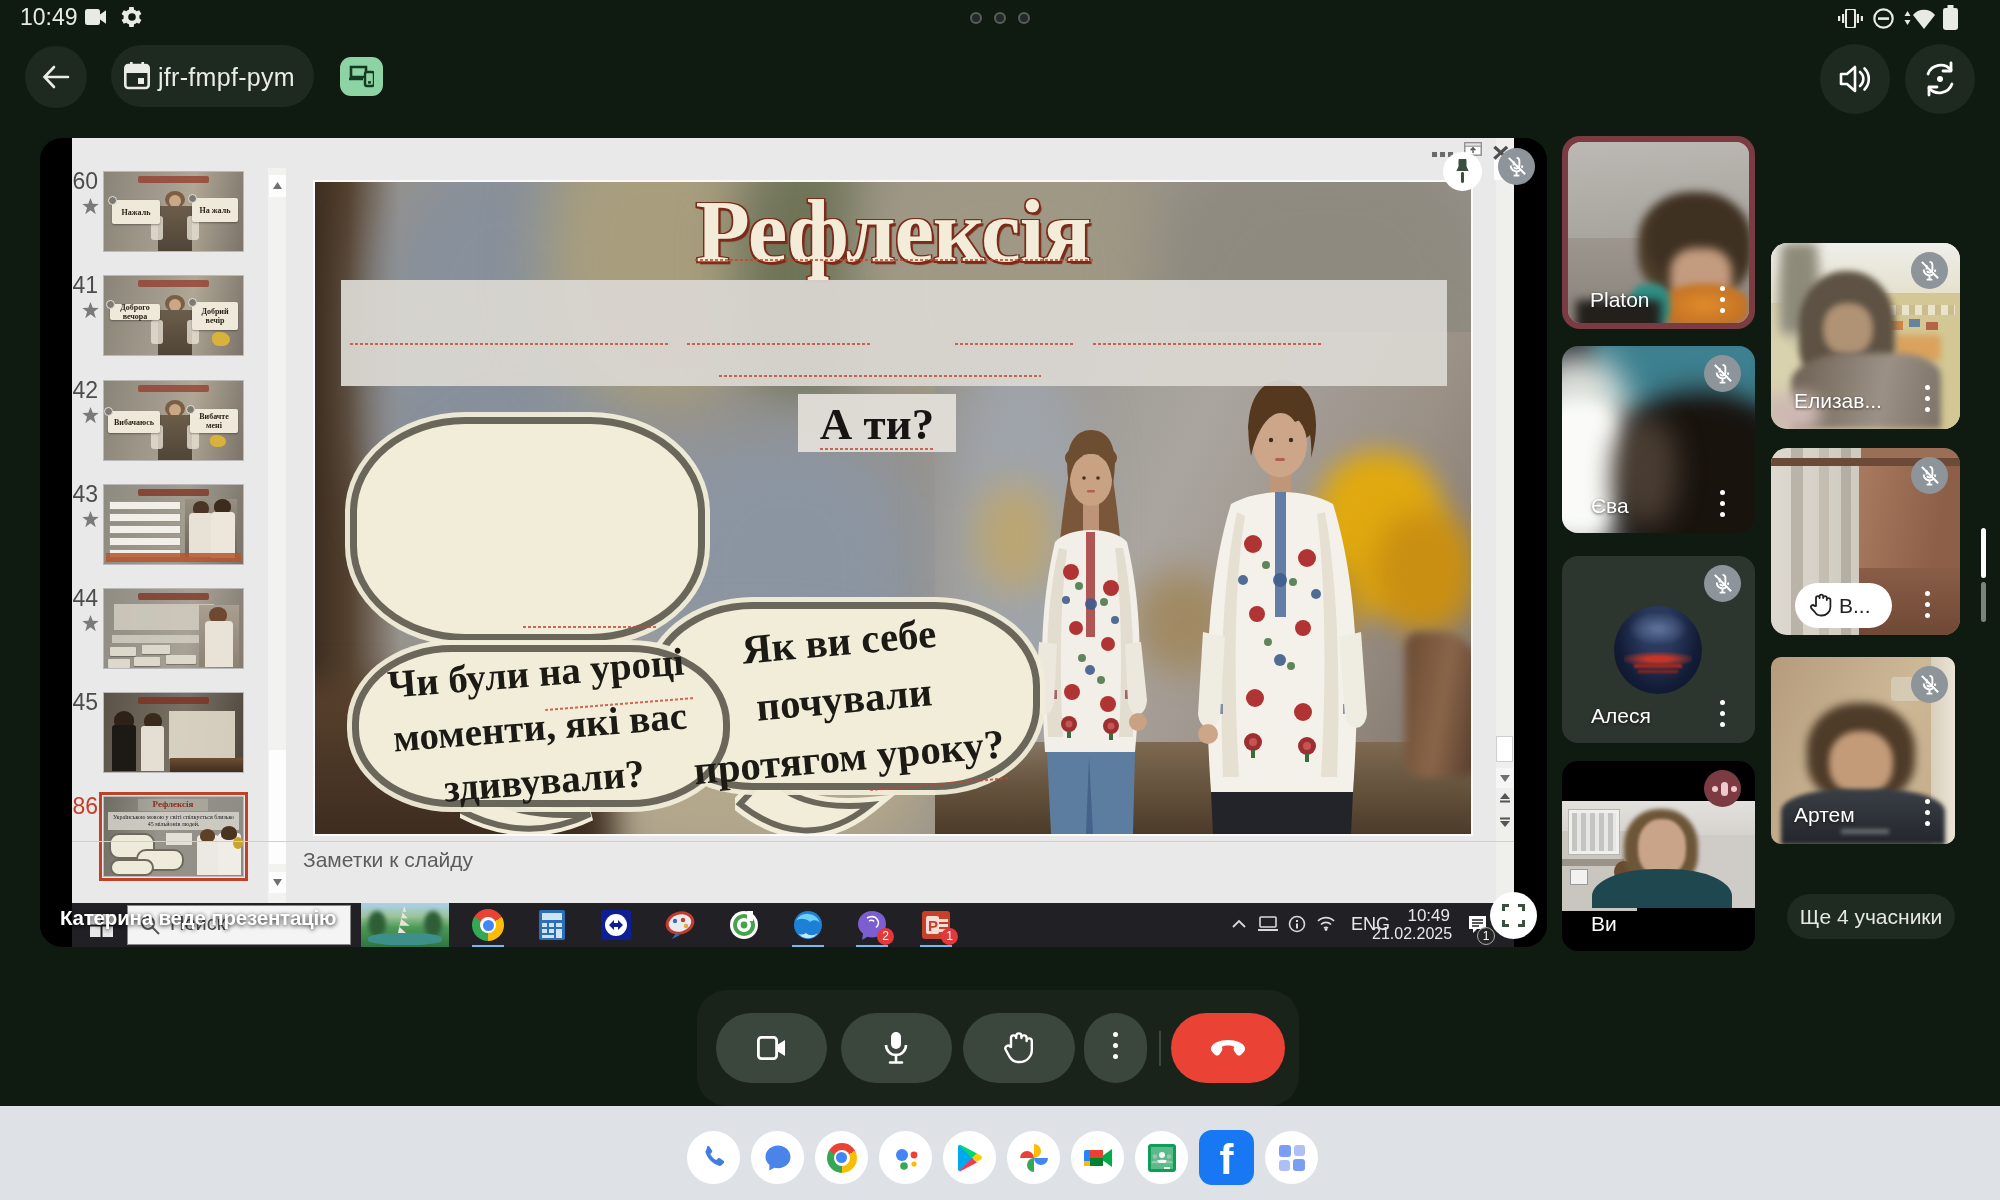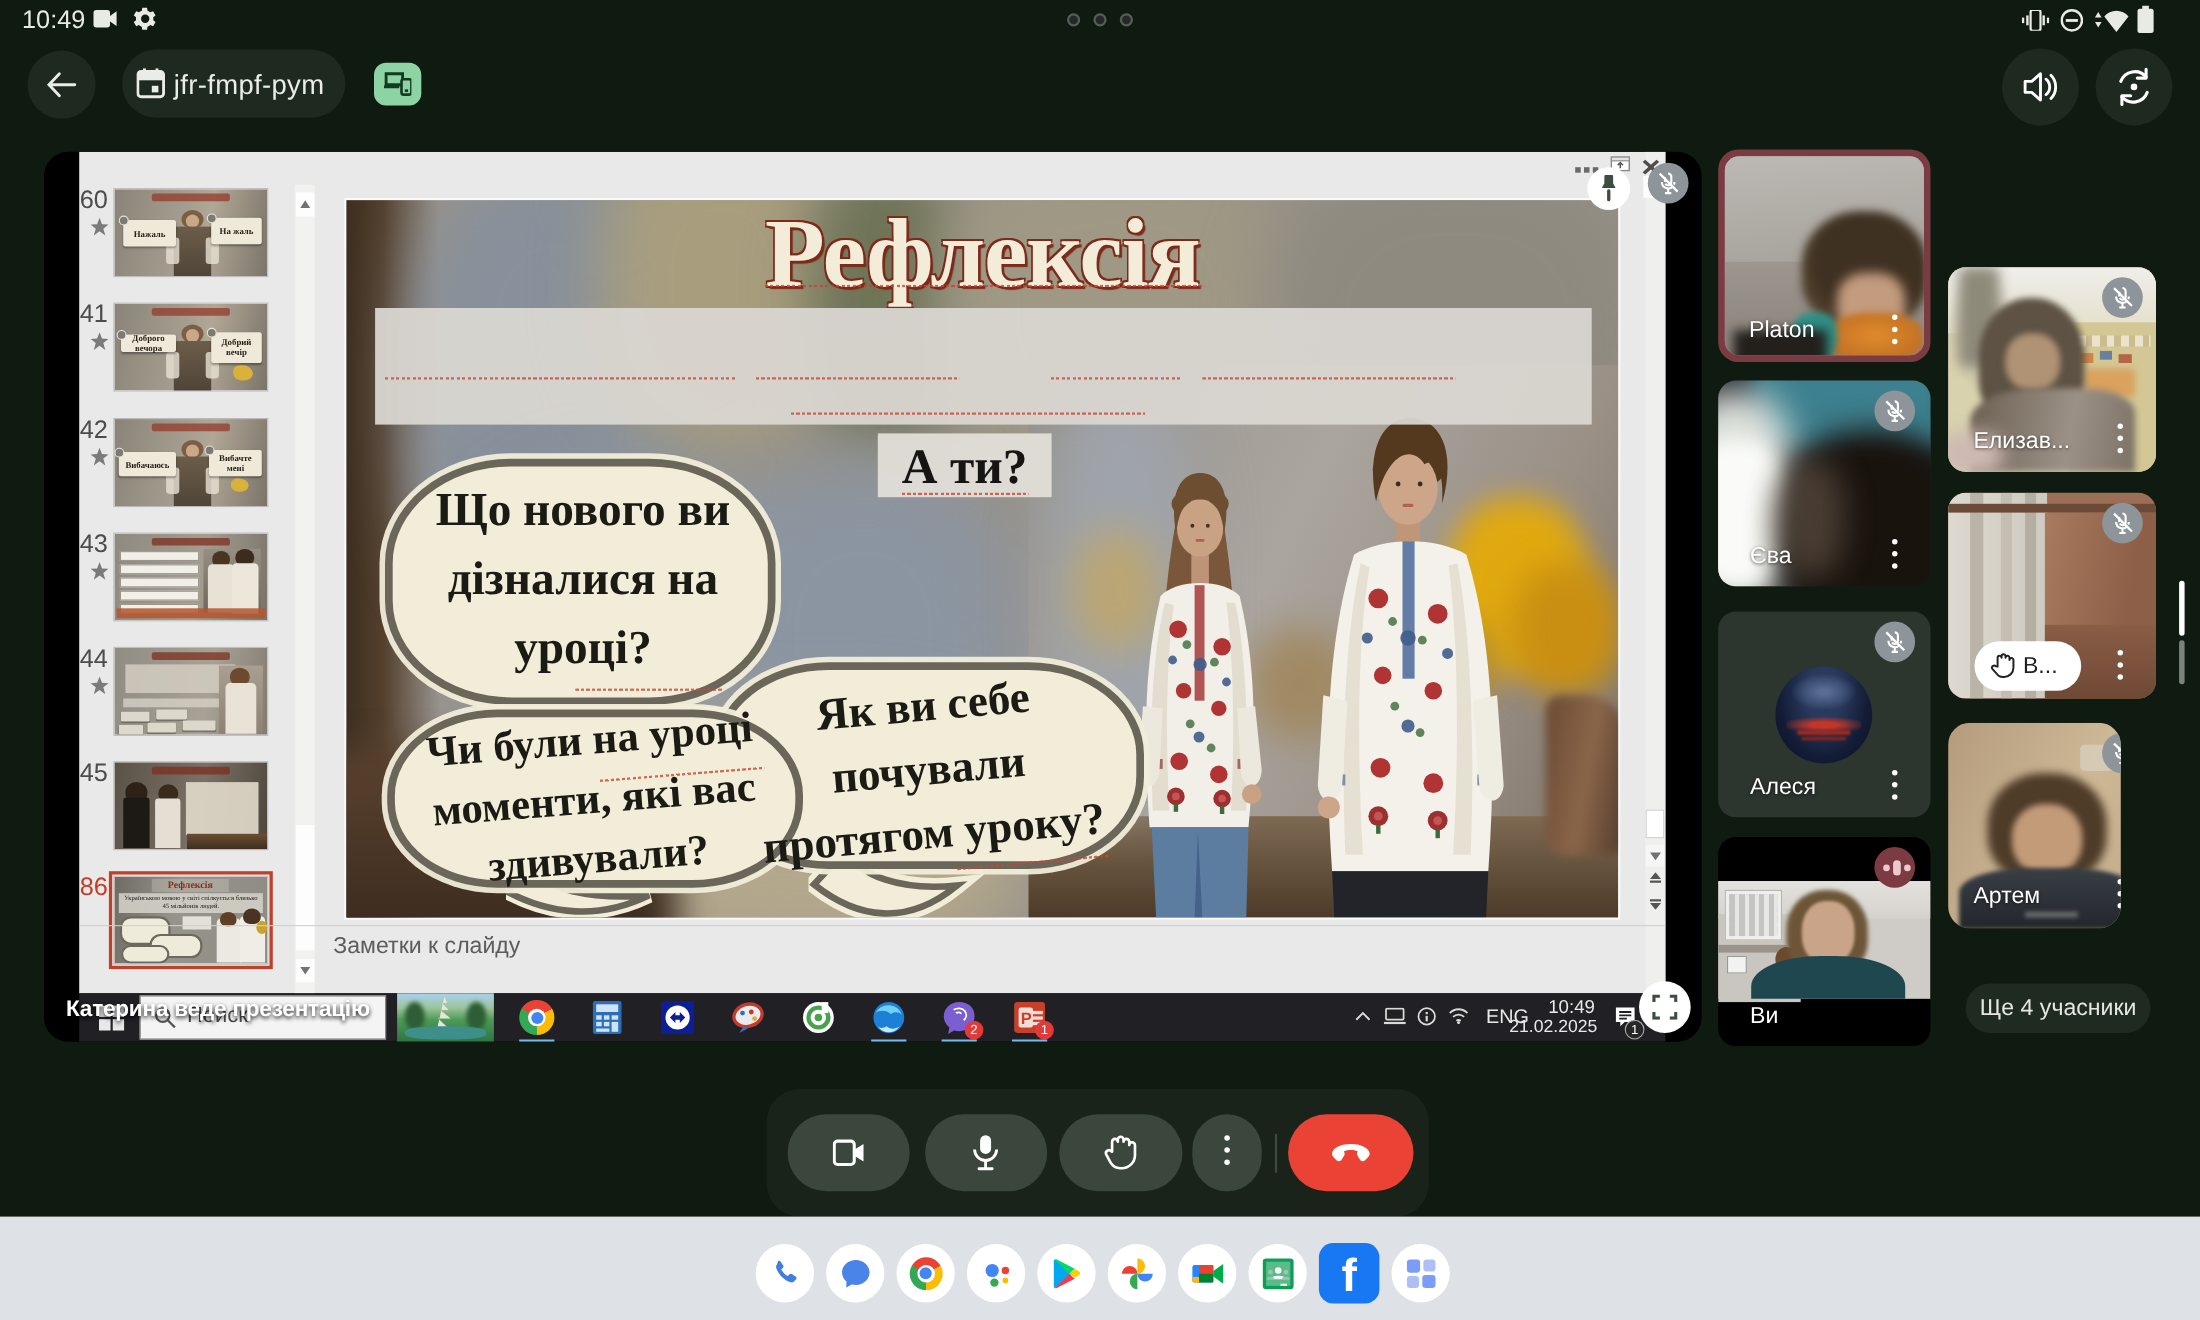--- a/index.html
+++ b/index.html
@@ -360,7 +360,6 @@
         <path d="M35 0 C48 32 95 46 152 42 C95 88 42 78 6 34 Z" fill="#f1edd9" stroke="#6a675a" stroke-width="6"></path>
       </svg>
     <div class="a" style="left:35px;top:235px;width:355px;height:224px;background:#f1edd9;border:7px solid #6a675a;border-radius:115px/95px;box-shadow:0 0 0 5px rgba(241,237,217,.95)"></div>
-    <div class="a" style="left:60px;top:250px;width:310px;text-align:center;font-size:43px;font-weight:bold;color:#1c1a14;line-height:63px">Що нового ви дізналися на уроці?</div>
     <svg class="a" style="left:420px;top:590px" width="160" height="77" viewBox="0 0 160 77">
         <path d="M35 0 C45 25 85 38 135 33 C90 70 45 64 5 32 Z" fill="#f1edd9" stroke="#f1edd9" stroke-width="16"></path>
         <path d="M35 0 C45 25 85 38 135 33 C90 70 45 64 5 32 Z" fill="#f1edd9" stroke="#6a675a" stroke-width="6"></path>

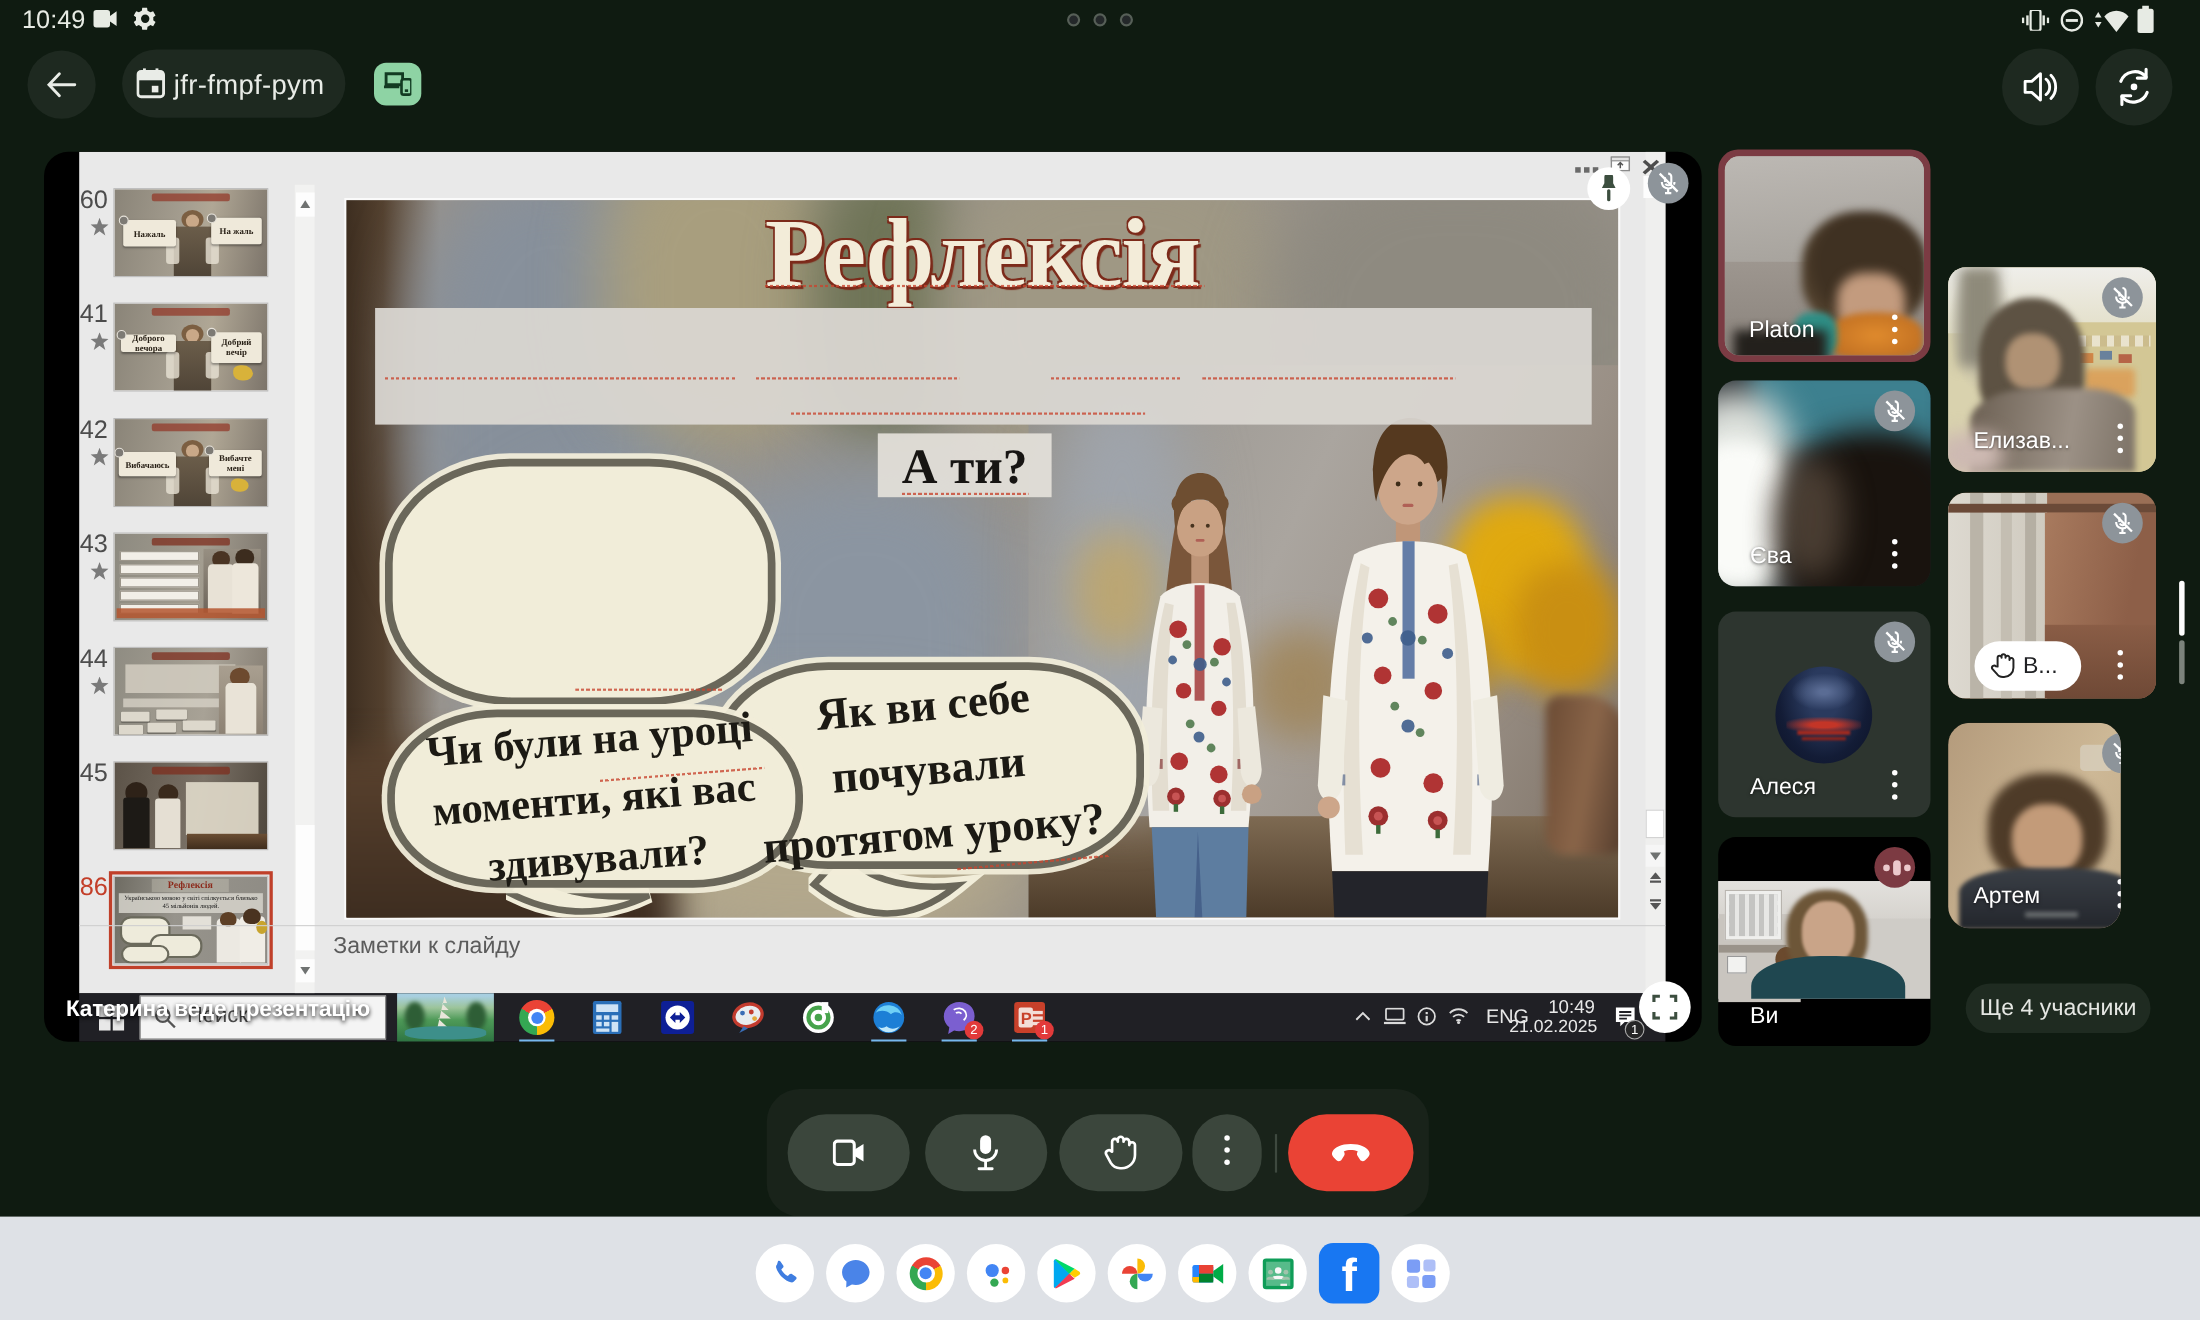--- a/index.html
+++ b/index.html
@@ -677,7 +677,7 @@
     </div>
 </div>
 
-<div class="a" style="left:1771px;top:657px;width:157px;height:187px;border-radius:20px;overflow:hidden;background:#000000">
+<div class="a" style="left:1771px;top:657px;width:184px;height:187px;border-radius:10px;overflow:hidden;background:#000000">
   <div class="a" style="left:0;top:0;width:189px;height:187px;background:linear-gradient(115deg,#b49b7c,#cdb896 55%,#bfa886)"></div>
   <div class="a" style="left:160px;top:0;width:29px;height:187px;background:linear-gradient(90deg,#d8cebb,#efe9dc)"></div>
   <div class="a" style="left:120px;top:20px;width:30px;height:24px;background:#d8d2c2;border-radius:4px;opacity:.7"></div>

